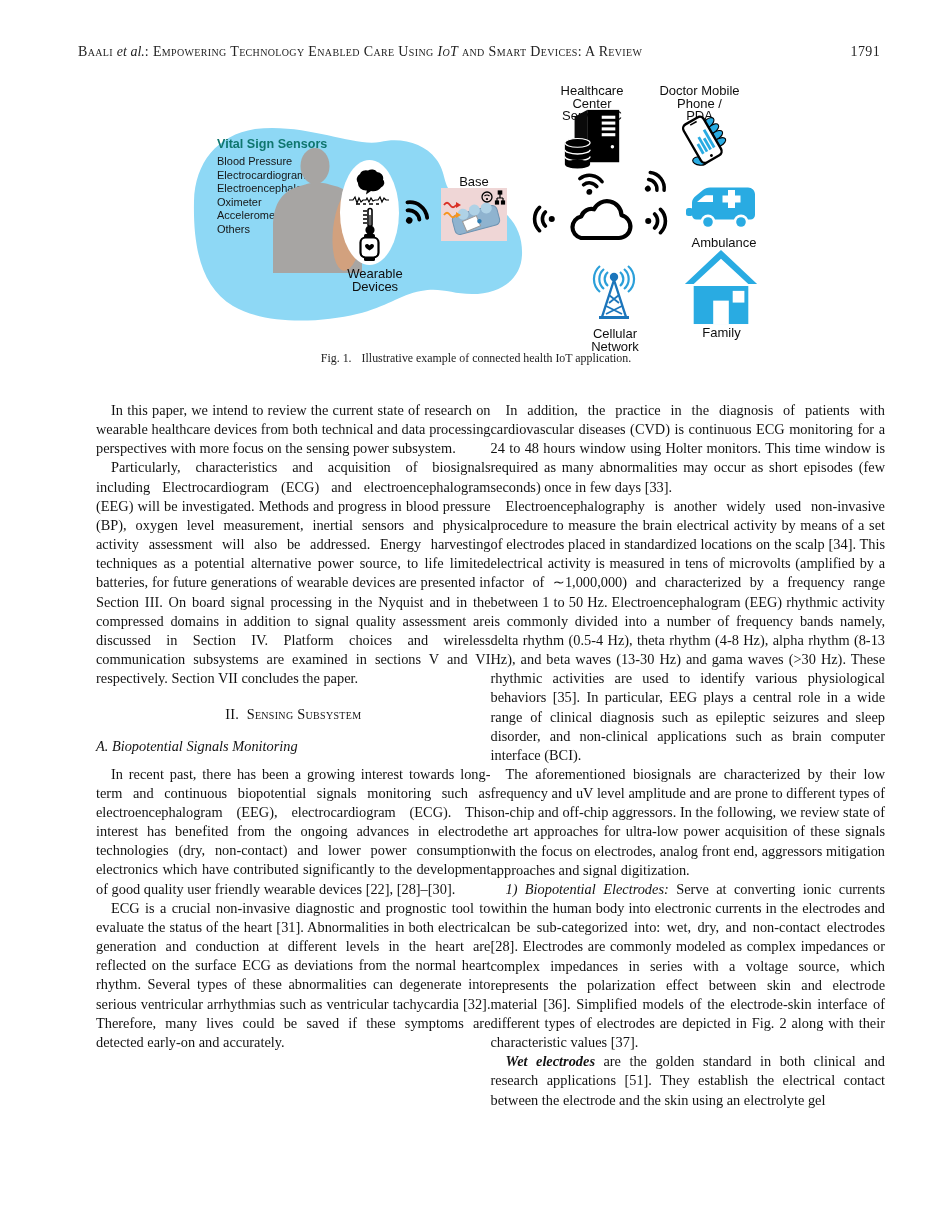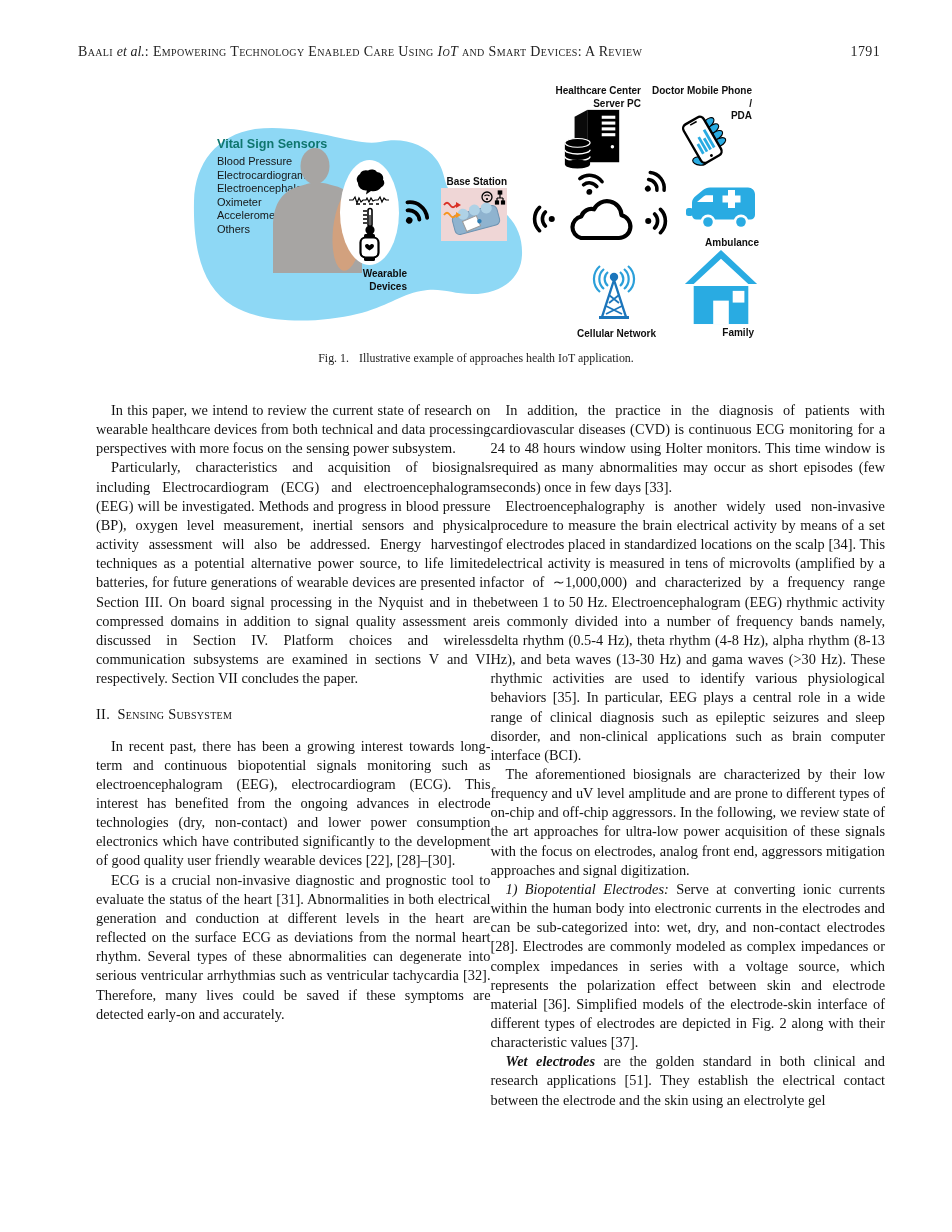--- a/index.html
+++ b/index.html
@@ -17,7 +17,7 @@
   .figure{position:absolute;left:185px;top:85px;width:580px;height:264px;
           font-family:"Liberation Sans",sans-serif;}
   .fa{position:absolute;}
-  .fig-label{font-weight:bold;font-size:10px;line-height:12.5px;color:#0e0e0e;text-align:right;}
+  .fig-label{font-weight:normal;font-size:13px;line-height:12.5px;color:#0e0e0e;text-align:center;}
   .vital-title{font-weight:bold;font-size:12.6px;color:#0f766e;}
   .sensor-item{font-size:11px;line-height:13.5px;color:#161616;}
   .sig{transform-origin:50% 50%;}

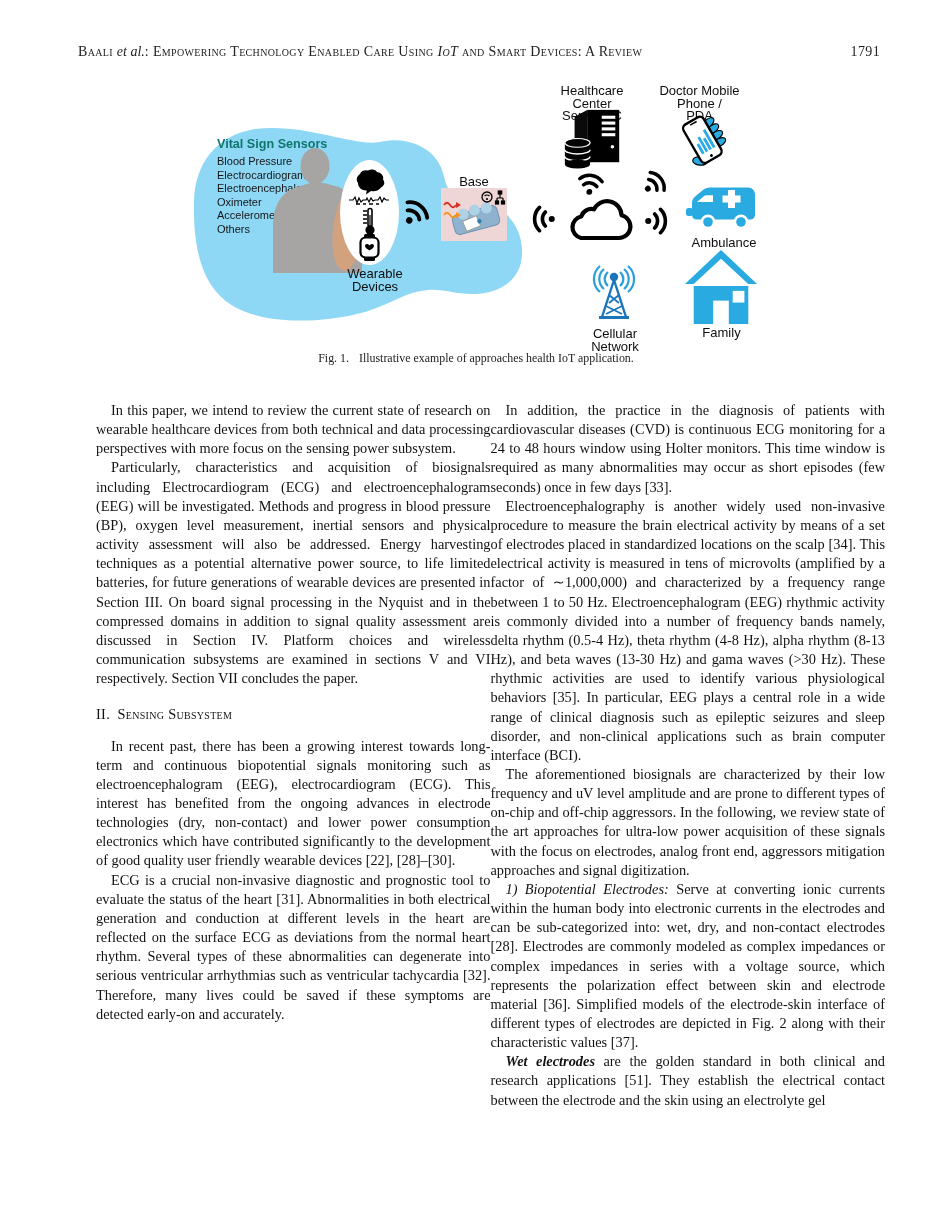--- a/index.html
+++ b/index.html
@@ -232,7 +232,7 @@
   </div>
 
   <div class="caption">
-    <span class="cap-label">Fig. 1.</span><span>Illustrative example of approaches health IoT application.</span>
+    <span class="cap-label">Fig. 1.</span><span>Illustrative example of connected health IoT application.</span>
   </div>
 
   <div class="columns">

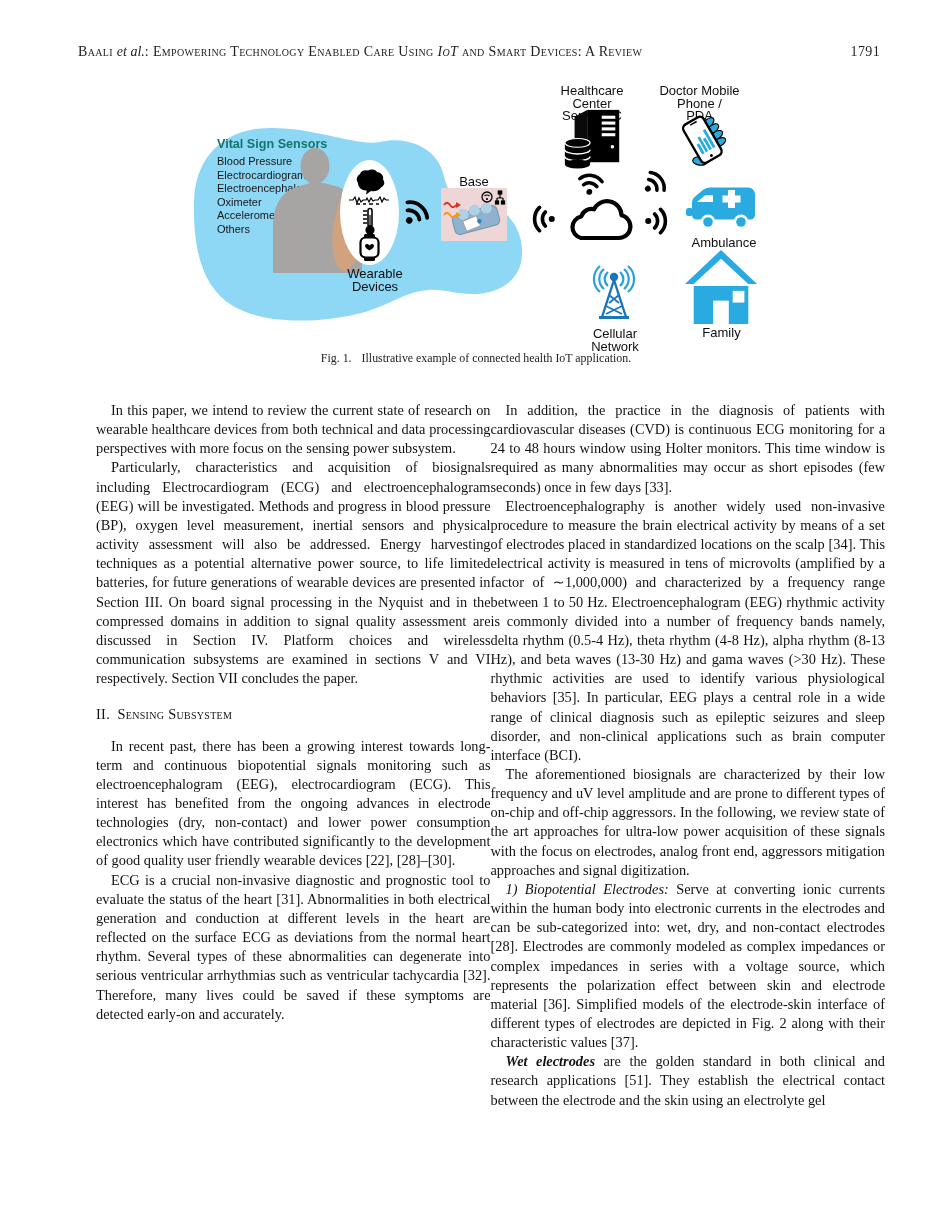--- a/index.html
+++ b/index.html
@@ -31,7 +31,7 @@
   .columns{position:absolute;left:96px;top:401px;width:802px;display:flex;}
   .col{width:394.5px;font-size:14.35px;line-height:19.16px;text-align:justify;color:#121212;}
   .col p{margin:0;text-indent:15px;}
-  p.sec-heading{text-align:left;text-indent:0;font-variant:small-caps;
+  p.sec-heading{text-align:center;text-indent:0;font-variant:small-caps;
                 margin:17px 0 12px;letter-spacing:.3px;}
   p.subsec{font-style:italic;margin:0 0 9px;text-indent:0;}
   .lead-italic{font-style:italic;}

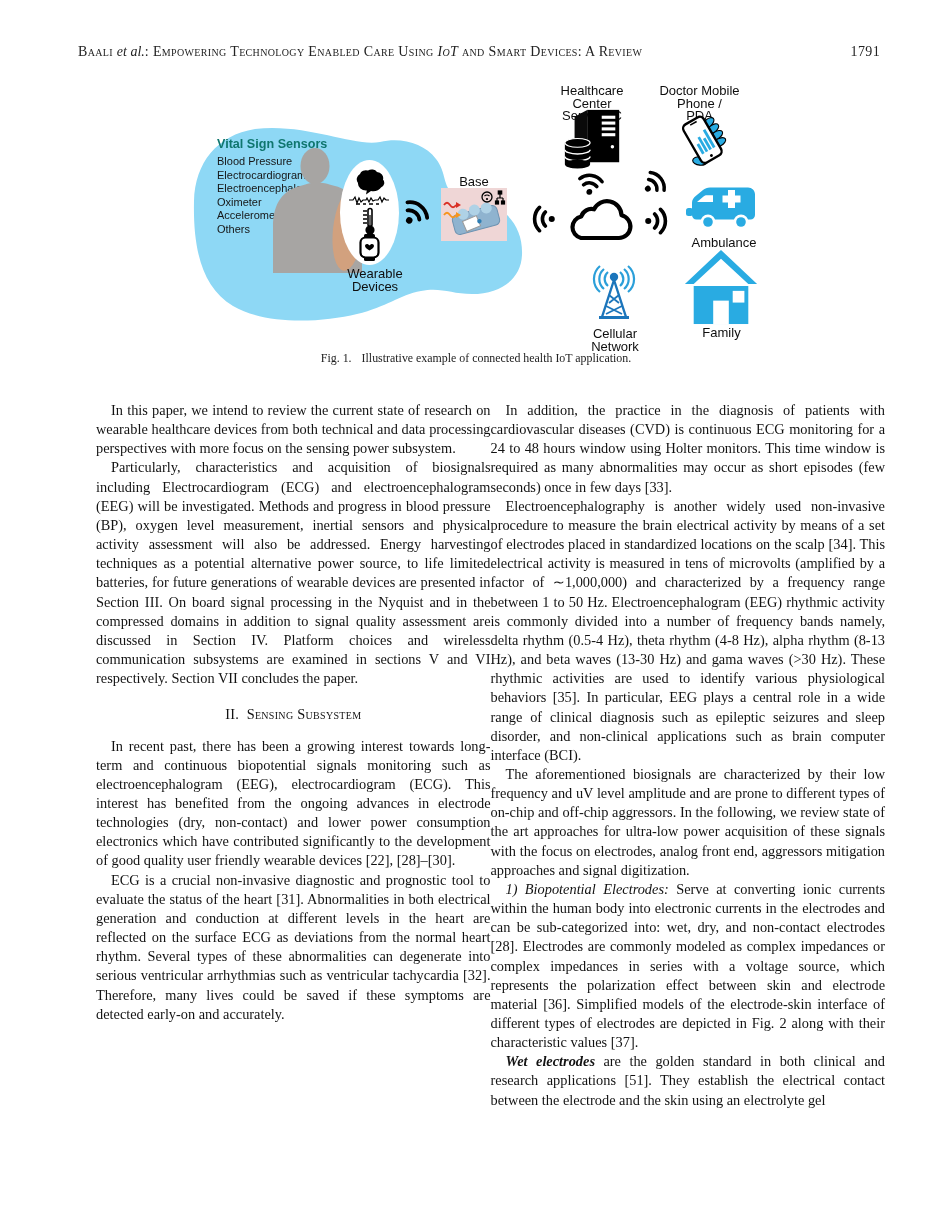--- a/index.html
+++ b/index.html
@@ -240,6 +240,7 @@
       <p>In this paper, we intend to review the current state of research on wearable healthcare devices from both technical and data processing perspectives with more focus on the sensing power subsystem.</p>
       <p>Particularly, characteristics and acquisition of biosignals including Electrocardiogram (ECG) and electroencephalogram (EEG) will be investigated. Methods and progress in blood pressure (BP), oxygen level measurement, inertial sensors and physical activity assessment will also be addressed. Energy harvesting techniques as a potential alternative power source, to life limited batteries, for future generations of wearable devices are presented in Section III. On board signal processing in the Nyquist and in the compressed domains in addition to signal quality assessment are discussed in Section IV. Platform choices and wireless communication subsystems are examined in sections V and VI respectively. Section VII concludes the paper.</p>
       <p class="sec-heading">II. Sensing Subsystem</p>
+      <p class="subsec">A. Biopotential Signals Monitoring</p>
       <p>In recent past, there has been a growing interest towards long-term and continuous biopotential signals monitoring such as electroencephalogram (EEG), electrocardiogram (ECG). This interest has benefited from the ongoing advances in electrode technologies (dry, non-contact) and lower power consumption electronics which have contributed significantly to the development of good quality user friendly wearable devices [22], [28]–[30].</p>
       <p>ECG is a crucial non-invasive diagnostic and prognostic tool to evaluate the status of the heart [31]. Abnormalities in both electrical generation and conduction at different levels in the heart are reflected on the surface ECG as deviations from the normal heart rhythm. Several types of these abnormalities can degenerate into serious ventricular arrhythmias such as ventricular tachycardia [32]. Therefore, many lives could be saved if these symptoms are detected early-on and accurately.</p>
     </div>

